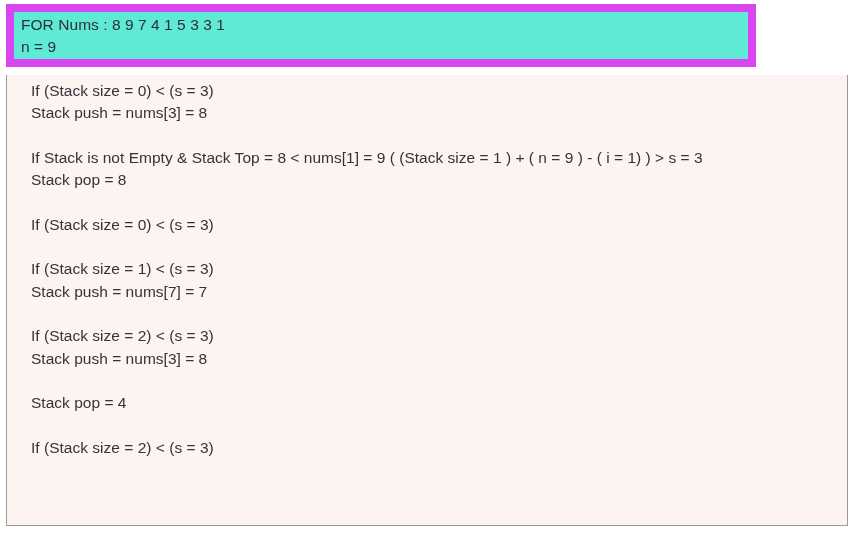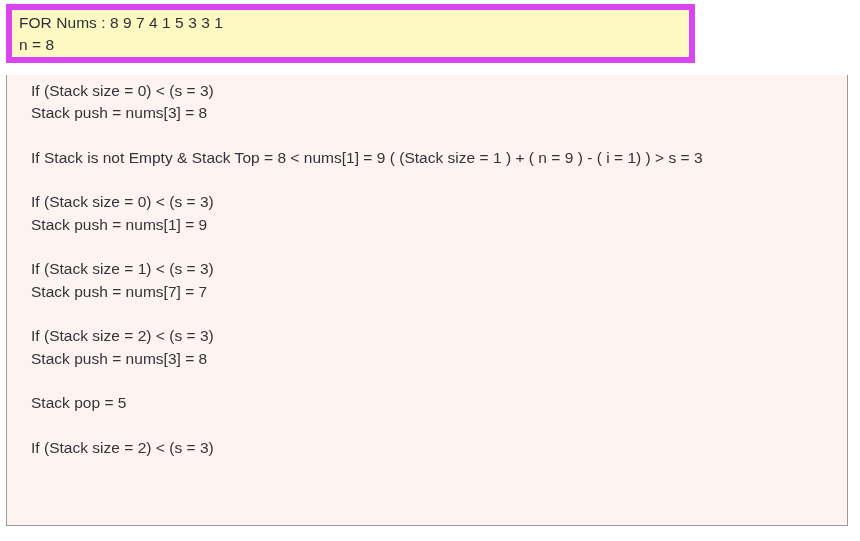--- a/index.html
+++ b/index.html
@@ -27,10 +27,10 @@
     position: absolute;
     left: 6px;
     top: 4px;
-    width: 689px;
+    width: 750px;
     box-sizing: border-box;
-    background: #fef9c3;
-    border: 6px solid #d946ef;
+    background: #5eead4;
+    border: 8px solid #d946ef;
     padding: 2px 0 1px 0;
   }
 

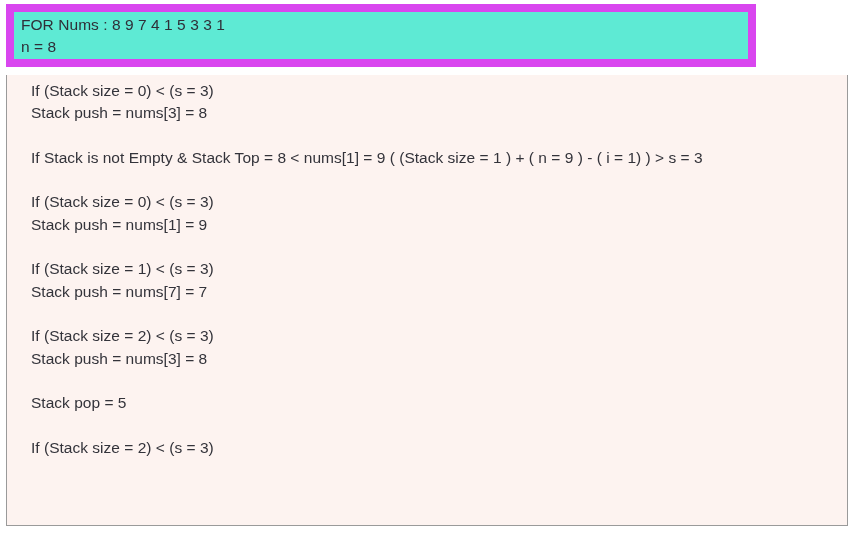--- a/index.html
+++ b/index.html
@@ -79,7 +79,7 @@
 
   <div class="header-panel">
     <div class="header-line">FOR Nums : 8 9 7 4 1 5 3 3 1</div>
-    <div class="header-line">n = 8</div>
+    <div class="header-line">n = 9</div>
   </div>
 
   <div class="body-panel">

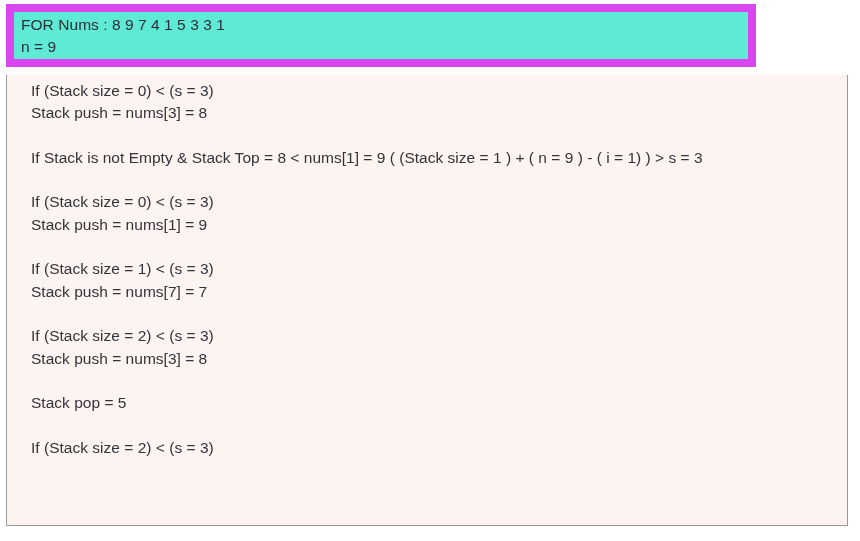--- a/index.html
+++ b/index.html
@@ -87,6 +87,7 @@
     <div class="log-line">Stack push = nums[3] = 8</div>
     <div class="log-line blank"></div>
     <div class="log-line">If Stack is not Empty &amp; Stack Top = 8 &lt; nums[1] = 9 ( (Stack size = 1 ) + ( n = 9 ) - ( i = 1) ) &gt; s = 3</div>
+    <div class="log-line">Stack pop = 8</div>
     <div class="log-line blank"></div>
     <div class="log-line">If (Stack size = 0) &lt; (s = 3)</div>
     <div class="log-line">Stack push = nums[1] = 9</div>

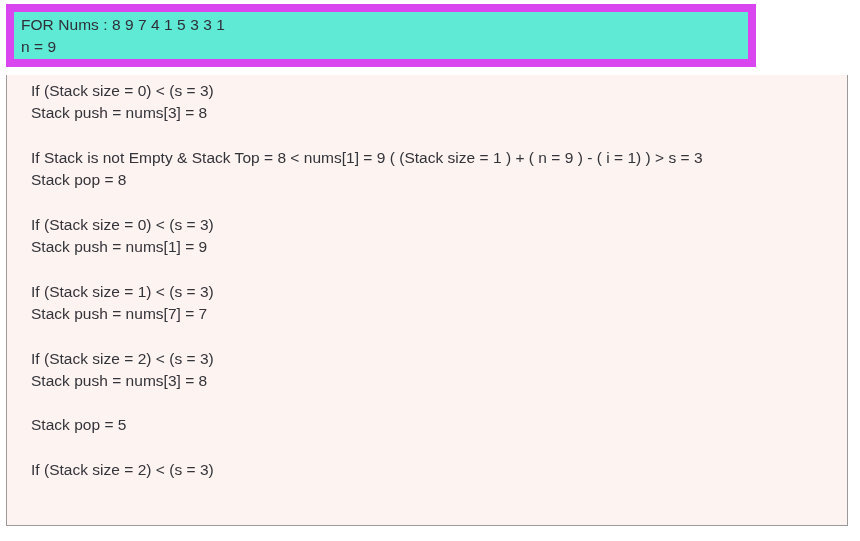--- a/index.html
+++ b/index.html
@@ -90,7 +90,6 @@
     <div class="log-line">Stack pop = 8</div>
     <div class="log-line blank"></div>
     <div class="log-line">If (Stack size = 0) &lt; (s = 3)</div>
-    <div class="log-line">Stack push = nums[1] = 9</div>
     <div class="log-line blank"></div>
     <div class="log-line">If (Stack size = 1) &lt; (s = 3)</div>
     <div class="log-line">Stack push = nums[7] = 7</div>

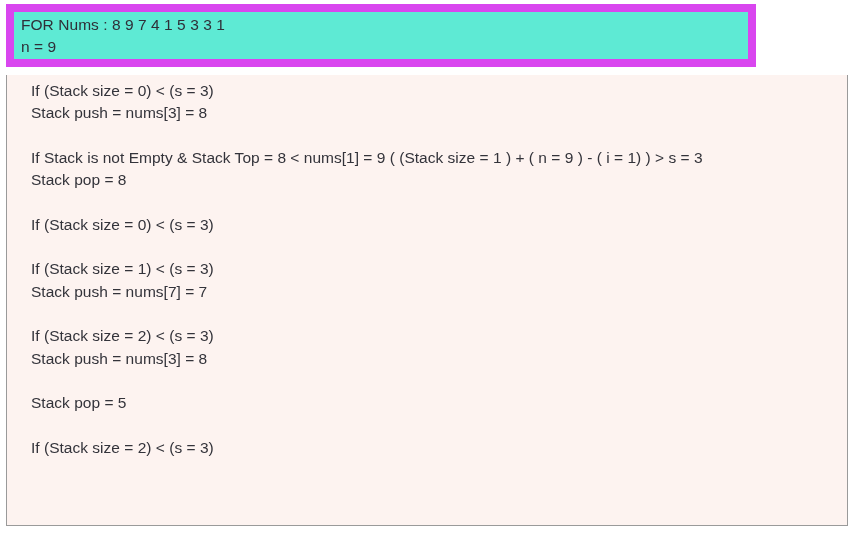--- a/index.html
+++ b/index.html
@@ -97,7 +97,7 @@
     <div class="log-line">If (Stack size = 2) &lt; (s = 3)</div>
     <div class="log-line">Stack push = nums[3] = 8</div>
     <div class="log-line blank"></div>
-    <div class="log-line">Stack pop = 5</div>
+    <div class="log-line">Stack pop = 4</div>
     <div class="log-line blank"></div>
     <div class="log-line">If (Stack size = 2) &lt; (s = 3)</div>
   </div>

